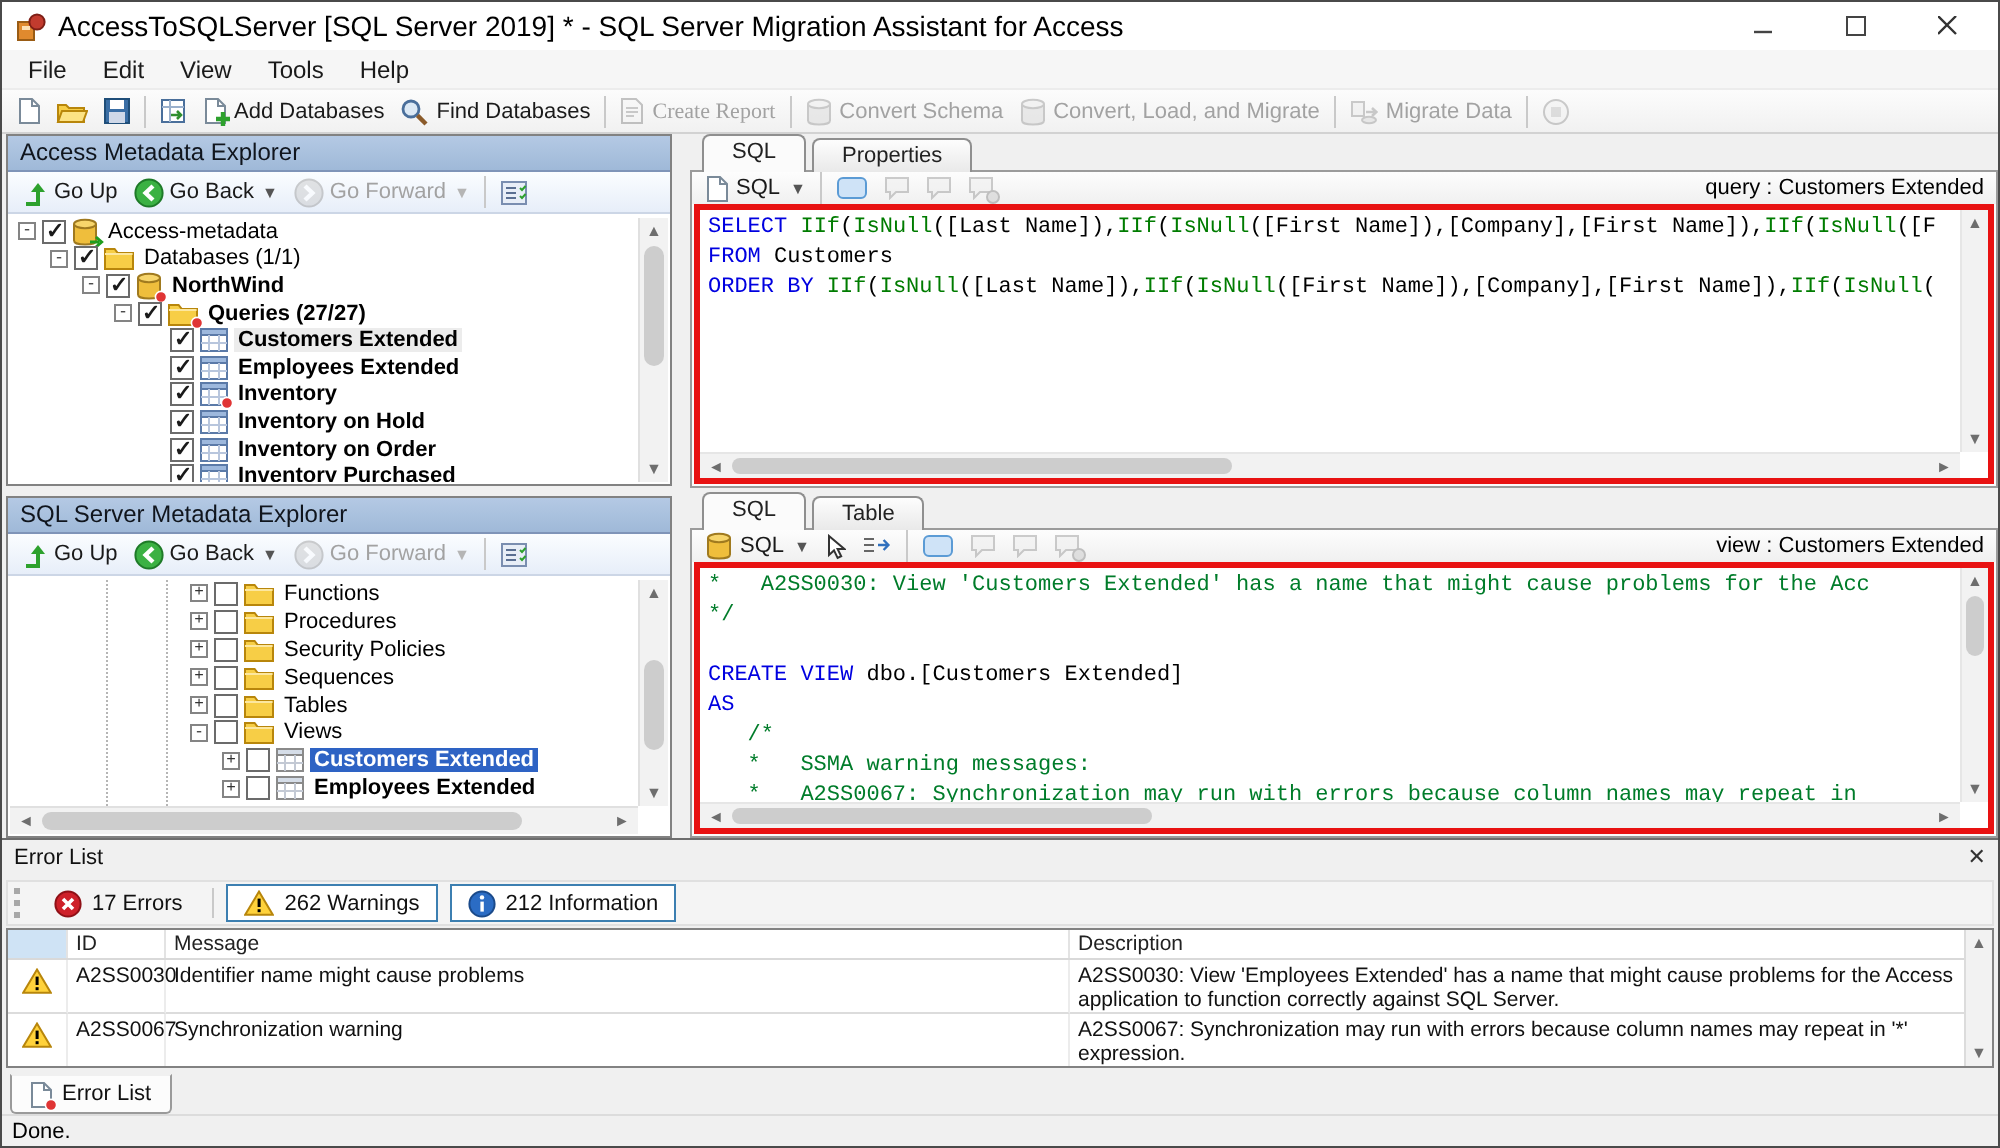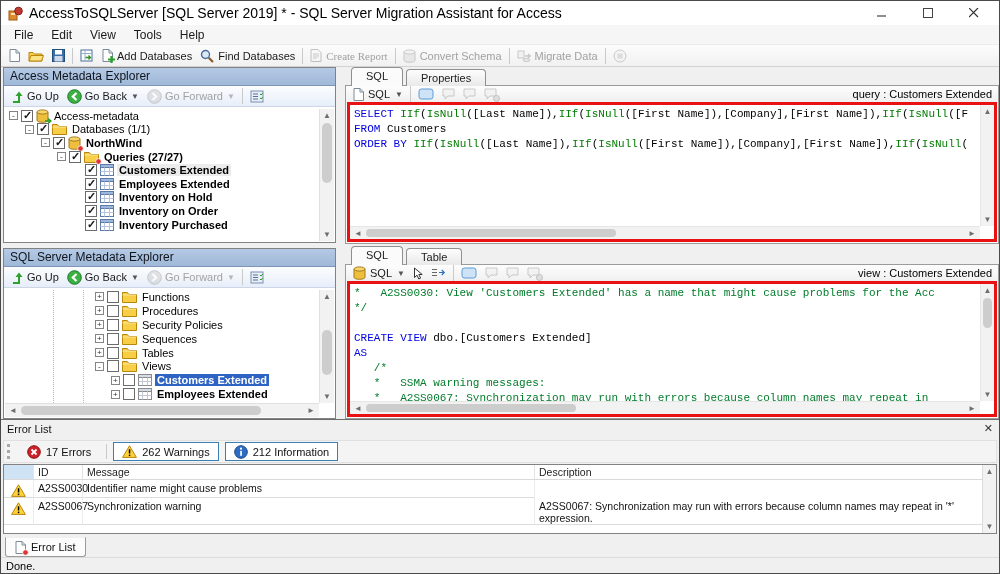--- a/index.html
+++ b/index.html
@@ -227,6 +227,15 @@
           </svg>
         </span>
         <span class="lbl">Convert Schema</span>
+      </button>
+      <button class="tbtn disabled" style="border: none; background: transparent; font-family: inherit;">
+        <span class="ico">
+          <svg width="13" height="14" viewBox="0 0 13 14">
+            <path d="M1 3v8.2c0 1.3 2.5 2.1 5.5 2.1s5.5-.8 5.5-2.1V3" fill="#d9d9d9" stroke="#9a9a9a"></path>
+            <ellipse cx="6.5" cy="3" rx="5.5" ry="2.1" fill="#ebebeb" stroke="#9a9a9a"></ellipse>
+          </svg>
+        </span>
+        <span class="lbl">Convert, Load, and Migrate</span>
       </button>
       <div class="tsep"></div>
       <button class="tbtn disabled" style="border: none; background: transparent; font-family: inherit;">

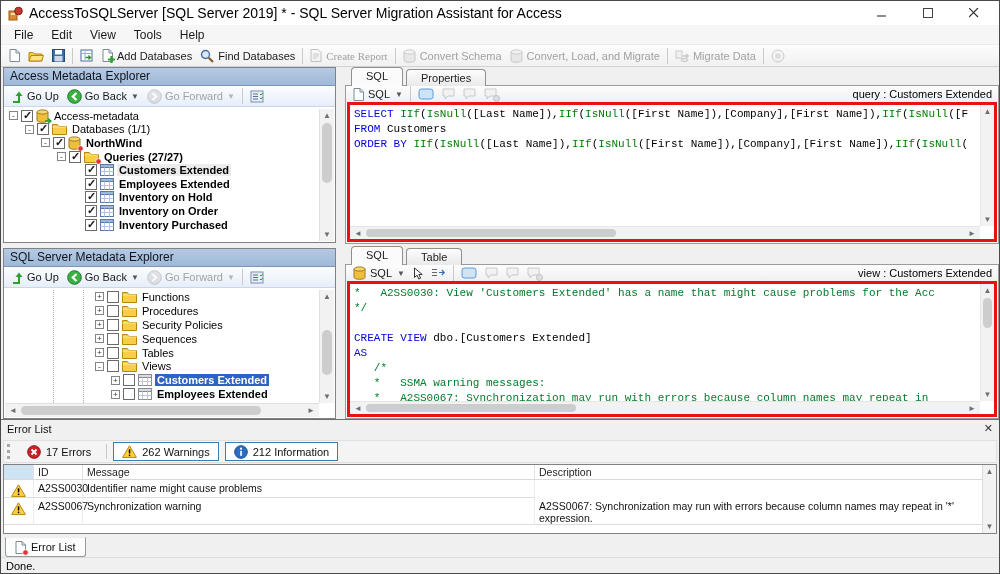--- a/index.html
+++ b/index.html
@@ -387,6 +387,23 @@
               </svg>
             </span>
             <span class="tlabel bold">Employees Extended</span>
+          </div>
+          <div class="trow" style="padding-left: 68px;">
+            <span class="exp none"></span>
+            <span class="cb checked"></span>
+            <span class="ico">
+              <span style="position:relative;display:inline-flex">
+                <svg width="14" height="12" viewBox="0 0 14 12">
+                  <rect x=".5" y=".5" width="13" height="11" fill="#fff" stroke="#5b7aa8"></rect>
+                  <rect x=".5" y=".5" width="13" height="3" fill="#9db8dd" stroke="#5b7aa8"></rect>
+                  <path d="M4.5 3.5v8M9.5 3.5v8M.5 7.5h13" stroke="#b8c6dd"></path>
+                </svg>
+                <svg class="ov" width="7" height="7">
+                  <circle cx="3.5" cy="3.5" r="2.8" fill="#e03535" stroke="#fff" stroke-width="0.8"></circle>
+                </svg>
+              </span>
+            </span>
+            <span class="tlabel bold">Inventory</span>
           </div>
           <div class="trow" style="padding-left: 68px;">
             <span class="exp none"></span>

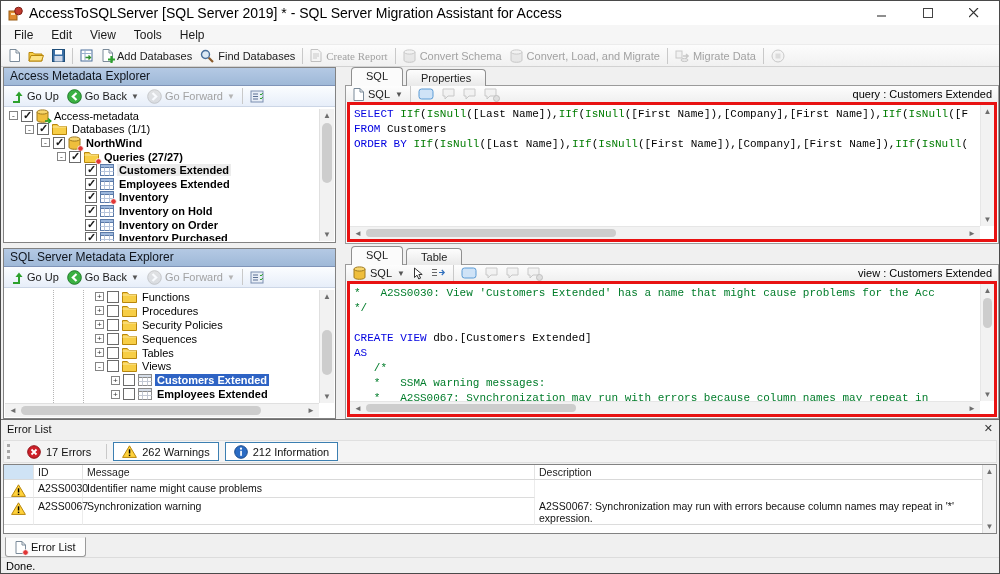--- a/index.html
+++ b/index.html
@@ -813,6 +813,7 @@
             </div>
             <div>A2SS0030</div>
             <div>Identifier name might cause problems</div>
+            <div>A2SS0030: View 'Employees Extended' has a name that might cause problems for the Access application to function correctly against SQL Server.</div>
           </div>
           <div class="el-grid el-row">
             <div class="cell-icon">

